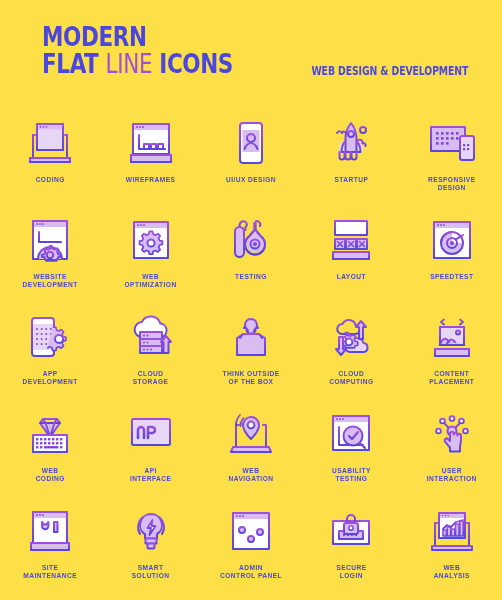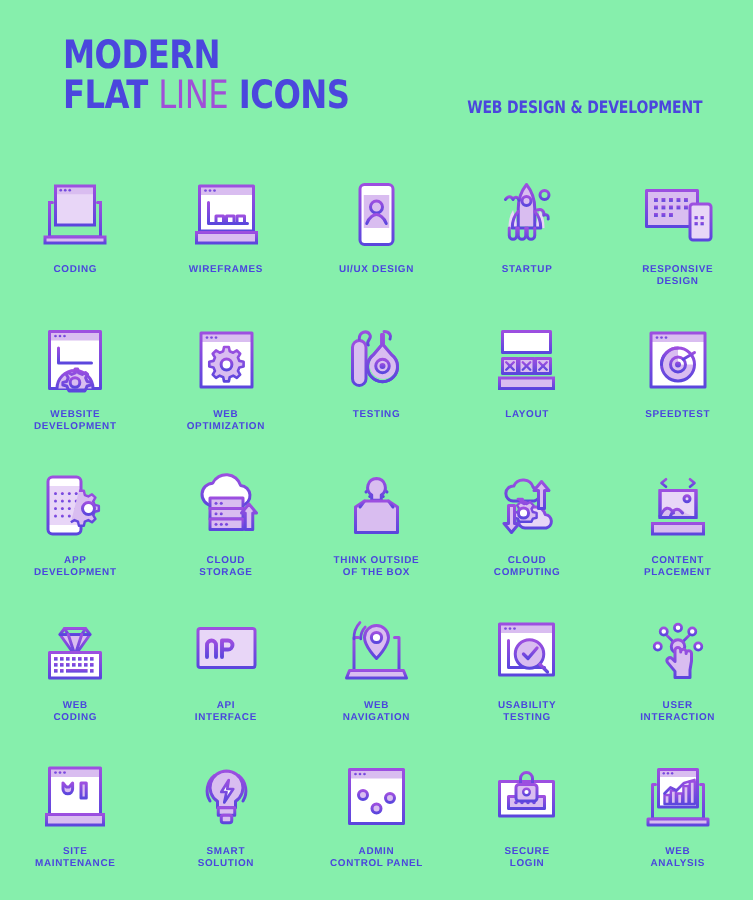--- a/index.html
+++ b/index.html
@@ -16,7 +16,7 @@
     position: relative;
     width: 502px;
     height: 600px;
-    background: #86efac;
+    background: #fde047;
   }
 
   

